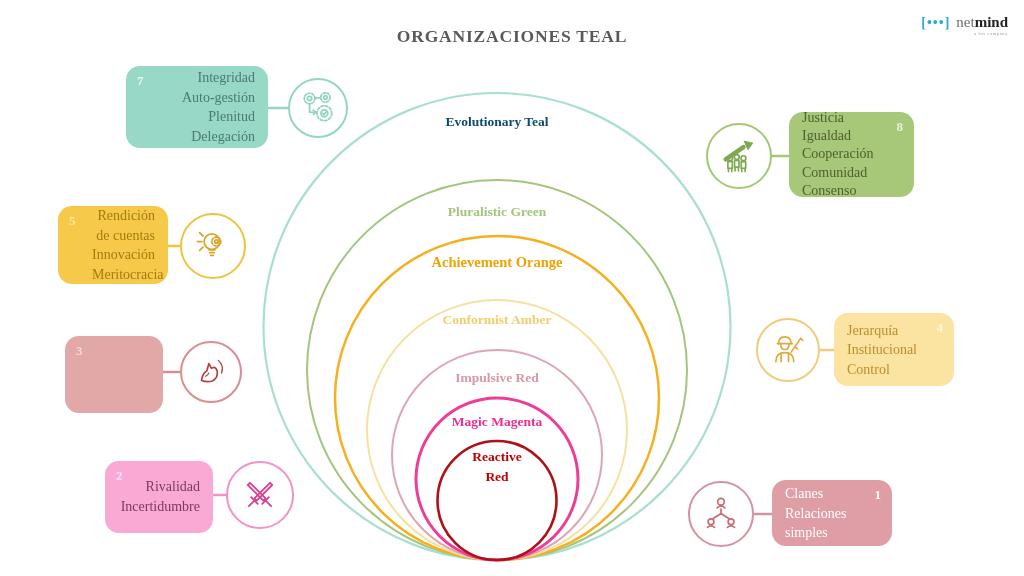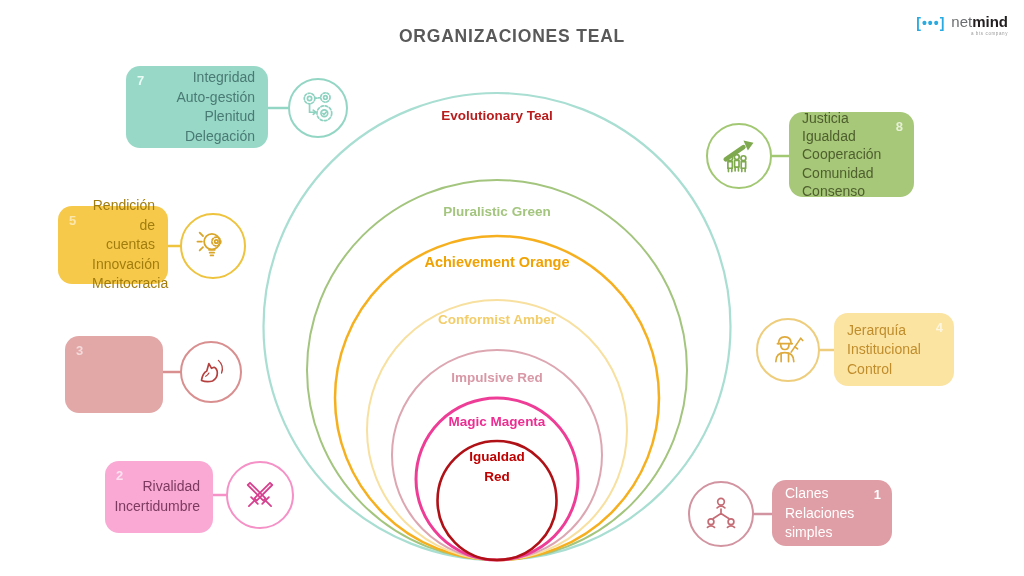--- a/index.html
+++ b/index.html
@@ -4,7 +4,7 @@
 <style>
   html,body{margin:0;padding:0;background:#fff;}
   .stage{position:relative;width:1024px;height:576px;background:#ffffff;overflow:hidden;
-         font-family:Liberation Sans, sans-serif;}
+         font-family:Liberation Serif, serif;}
 
   .title{position:absolute;top:26px;left:0;right:0;text-align:center;
          font-size:17.5px;font-weight:bold;letter-spacing:.8px;color:#595959;}

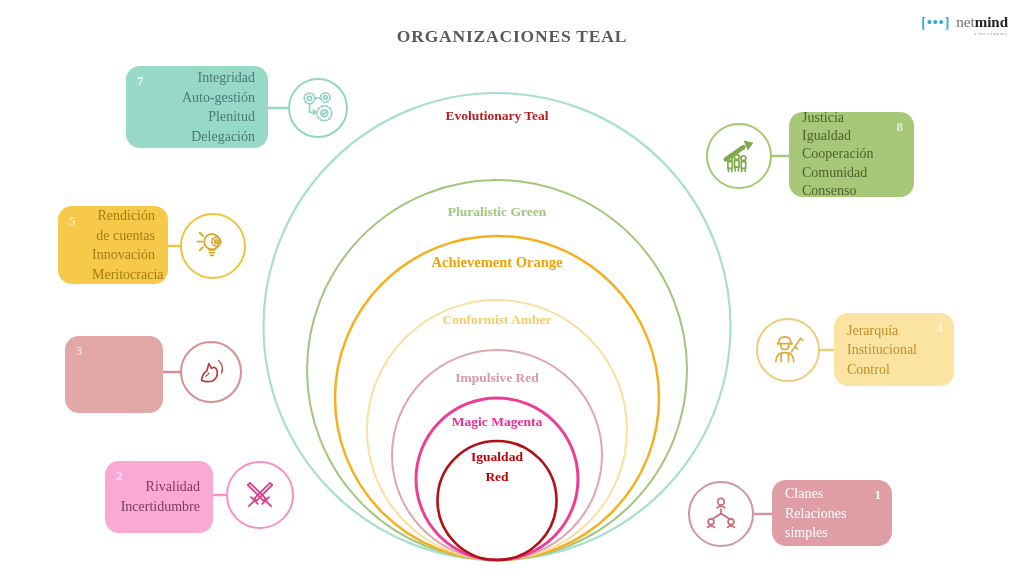--- a/index.html
+++ b/index.html
@@ -72,7 +72,7 @@
     <line x1="752" y1="514" x2="774" y2="514" stroke-width="2.5" stroke="#d294a0"></line>
   </svg>
 
-  <div class="ring-label" style="top: 108px; color: #b91c1c;">Evolutionary Teal</div>
+  <div class="ring-label" style="top: 114px; color: #0c4a6e;">Evolutionary Teal</div>
   <div class="ring-label" style="top: 204px; color: rgb(163, 197, 126);">Pluralistic Green</div>
   <div class="ring-label big" style="top: 254px; color: rgb(240, 162, 2);">Achievement Orange</div>
   <div class="ring-label" style="top: 312px; color: rgb(242, 205, 106);">Conformist Amber</div>

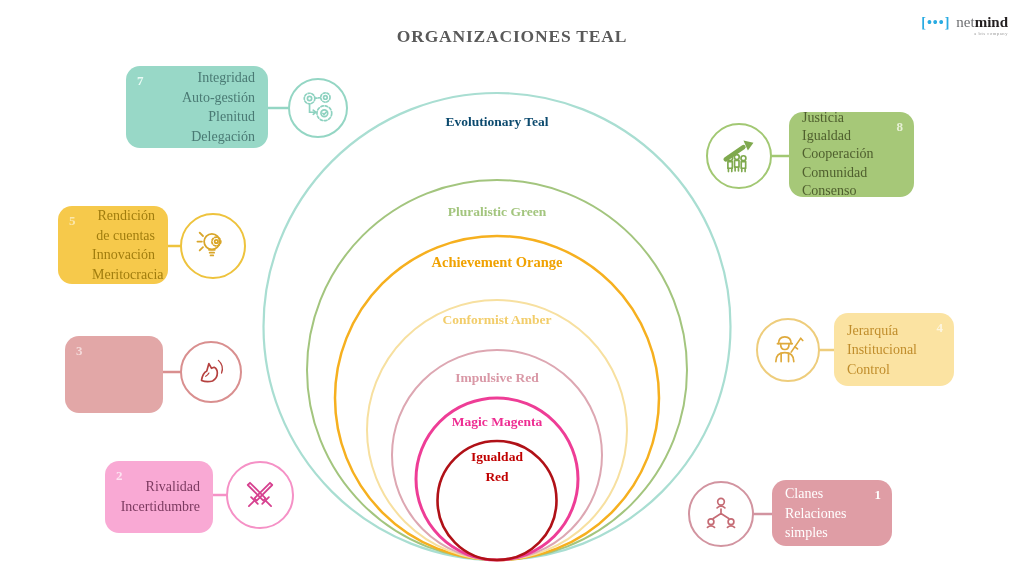--- a/index.html
+++ b/index.html
@@ -78,7 +78,7 @@
   <div class="ring-label" style="top: 312px; color: rgb(242, 205, 106);">Conformist Amber</div>
   <div class="ring-label" style="top: 370px; color: rgb(217, 152, 166);">Impulsive Red</div>
   <div class="ring-label" style="top: 414px; color: rgb(238, 45, 146);">Magic Magenta</div>
-  <div class="ring-label twoline" style="top: 447px; color: rgb(192, 0, 0);">Igualdad Red</div>
+  <div class="ring-label twoline" style="top: 447px; color: rgb(192, 0, 0);">Reactive Red</div>
 
   <div class="card align-right" style="left: 126px; top: 66px; width: 142px; height: 82px; background: rgb(152, 216, 199); color: rgb(74, 122, 116);">
     <span class="num num-left" style="color: rgb(234, 250, 245);">7</span>

